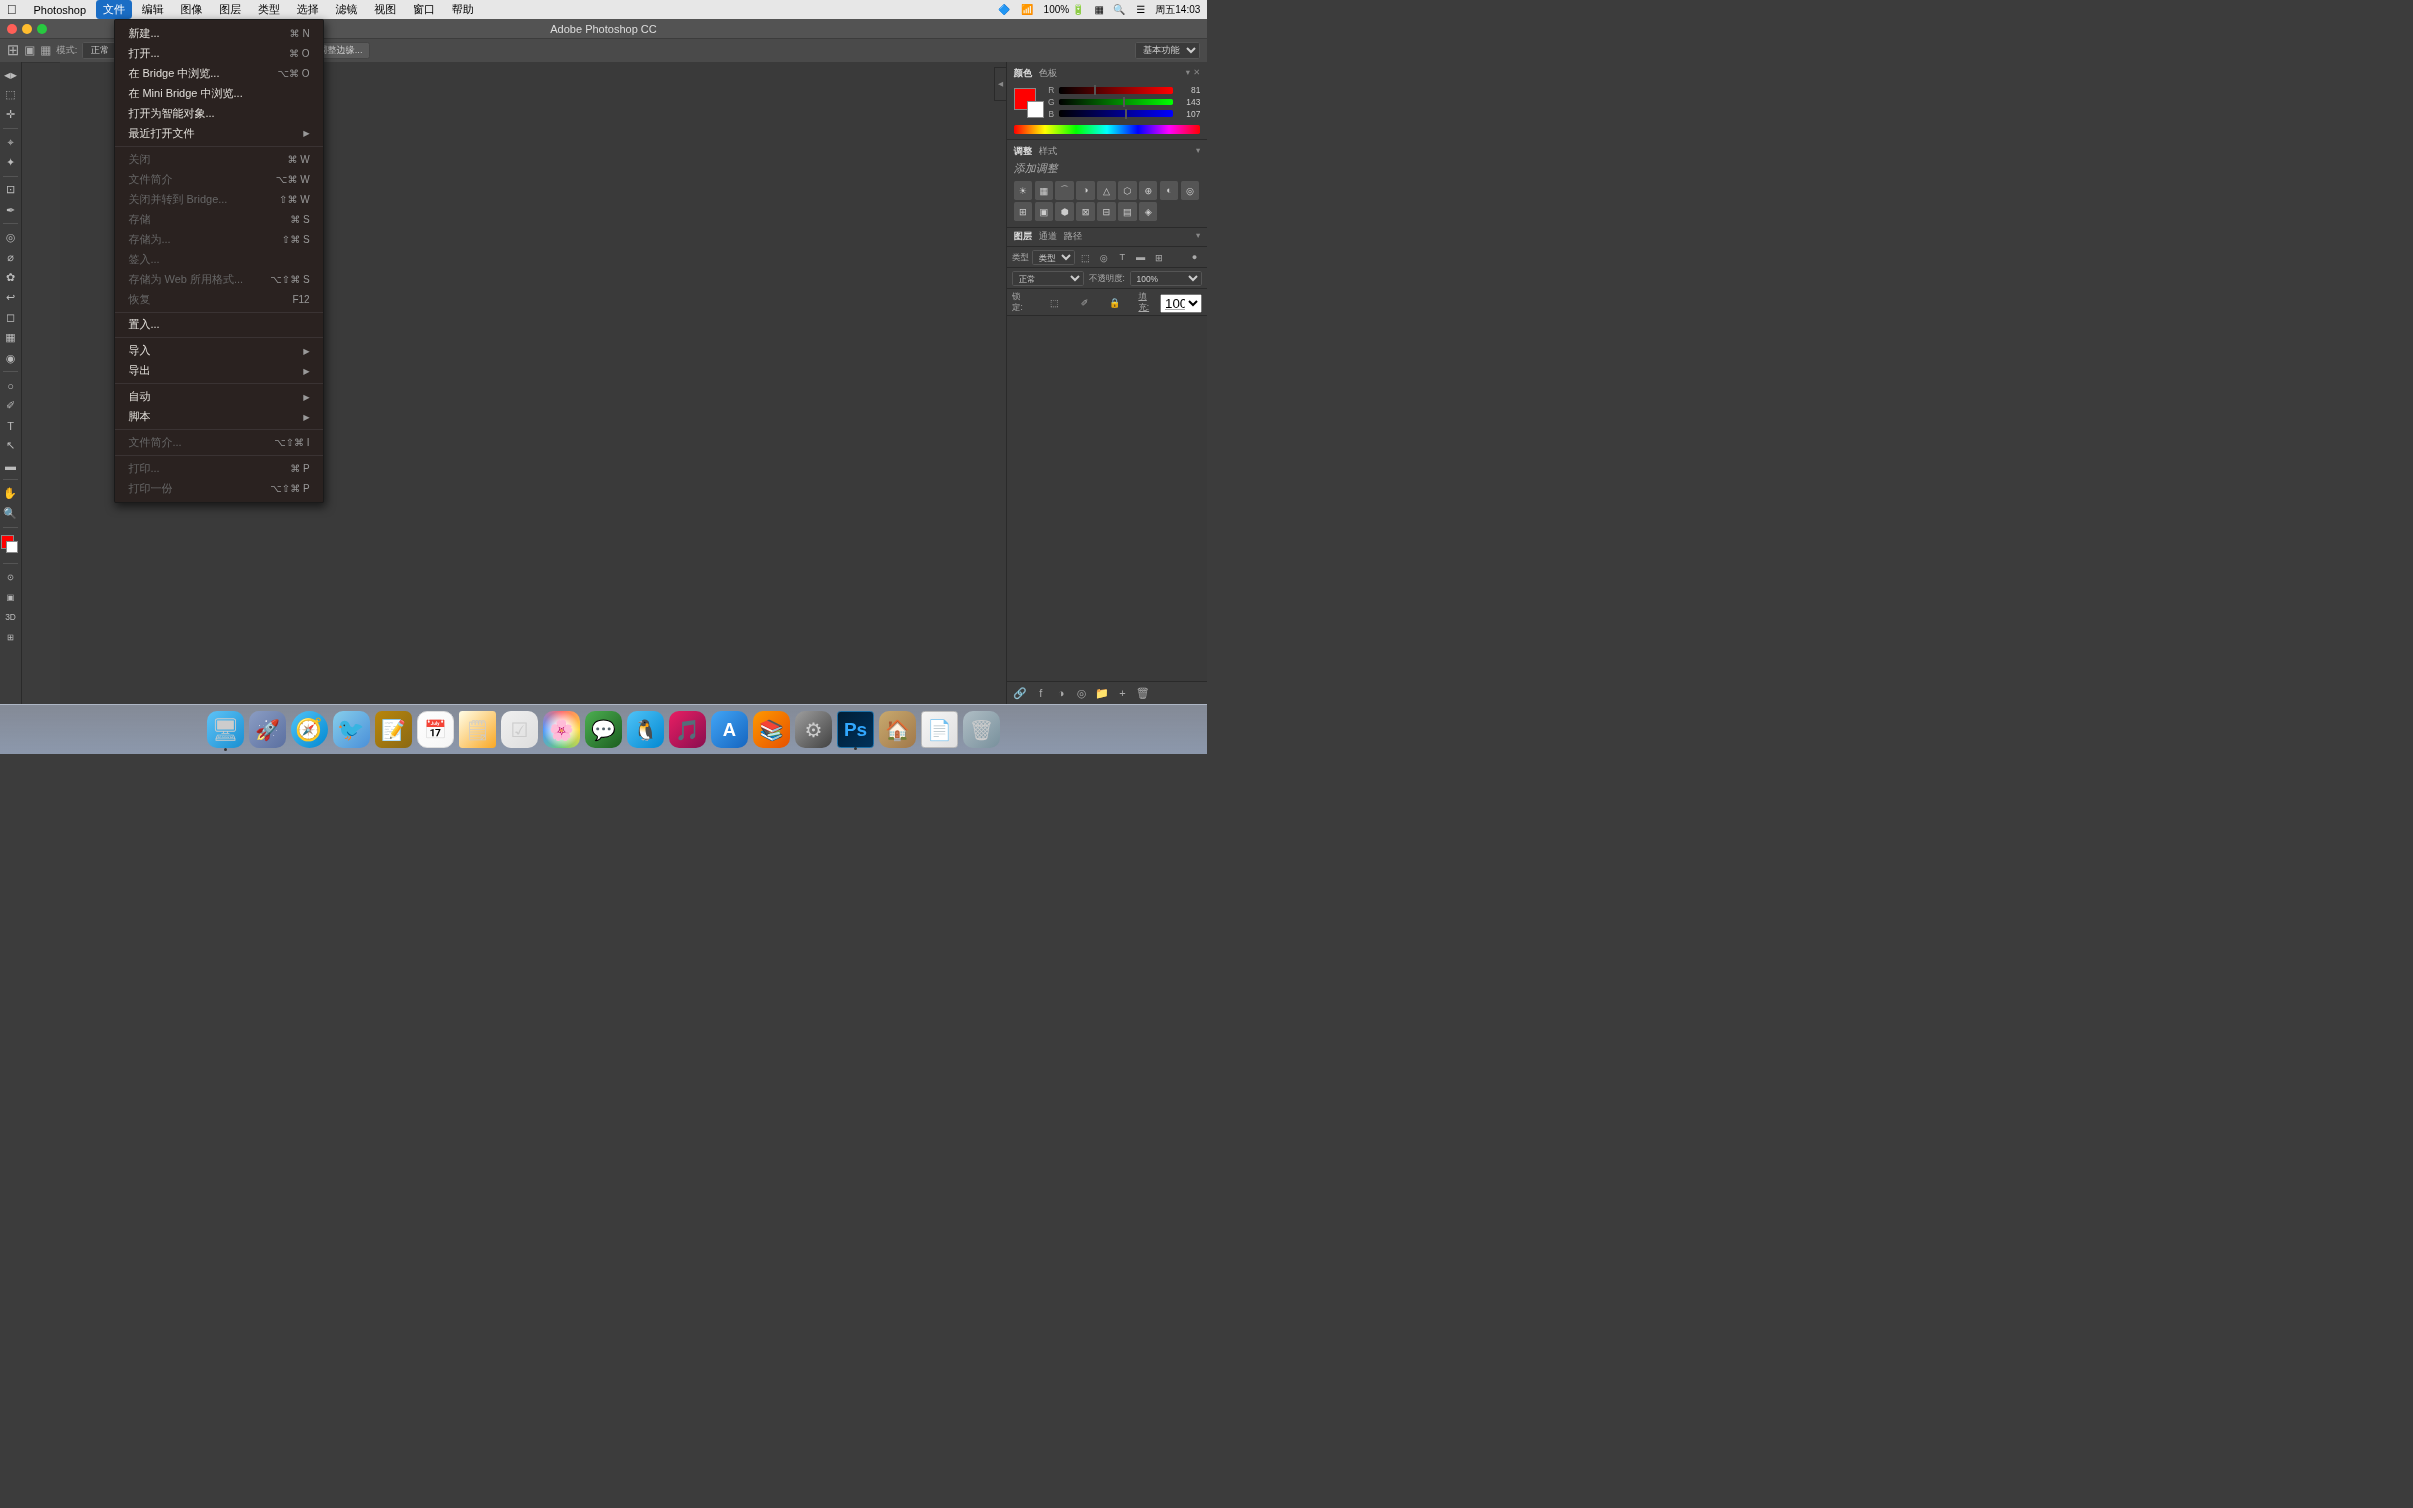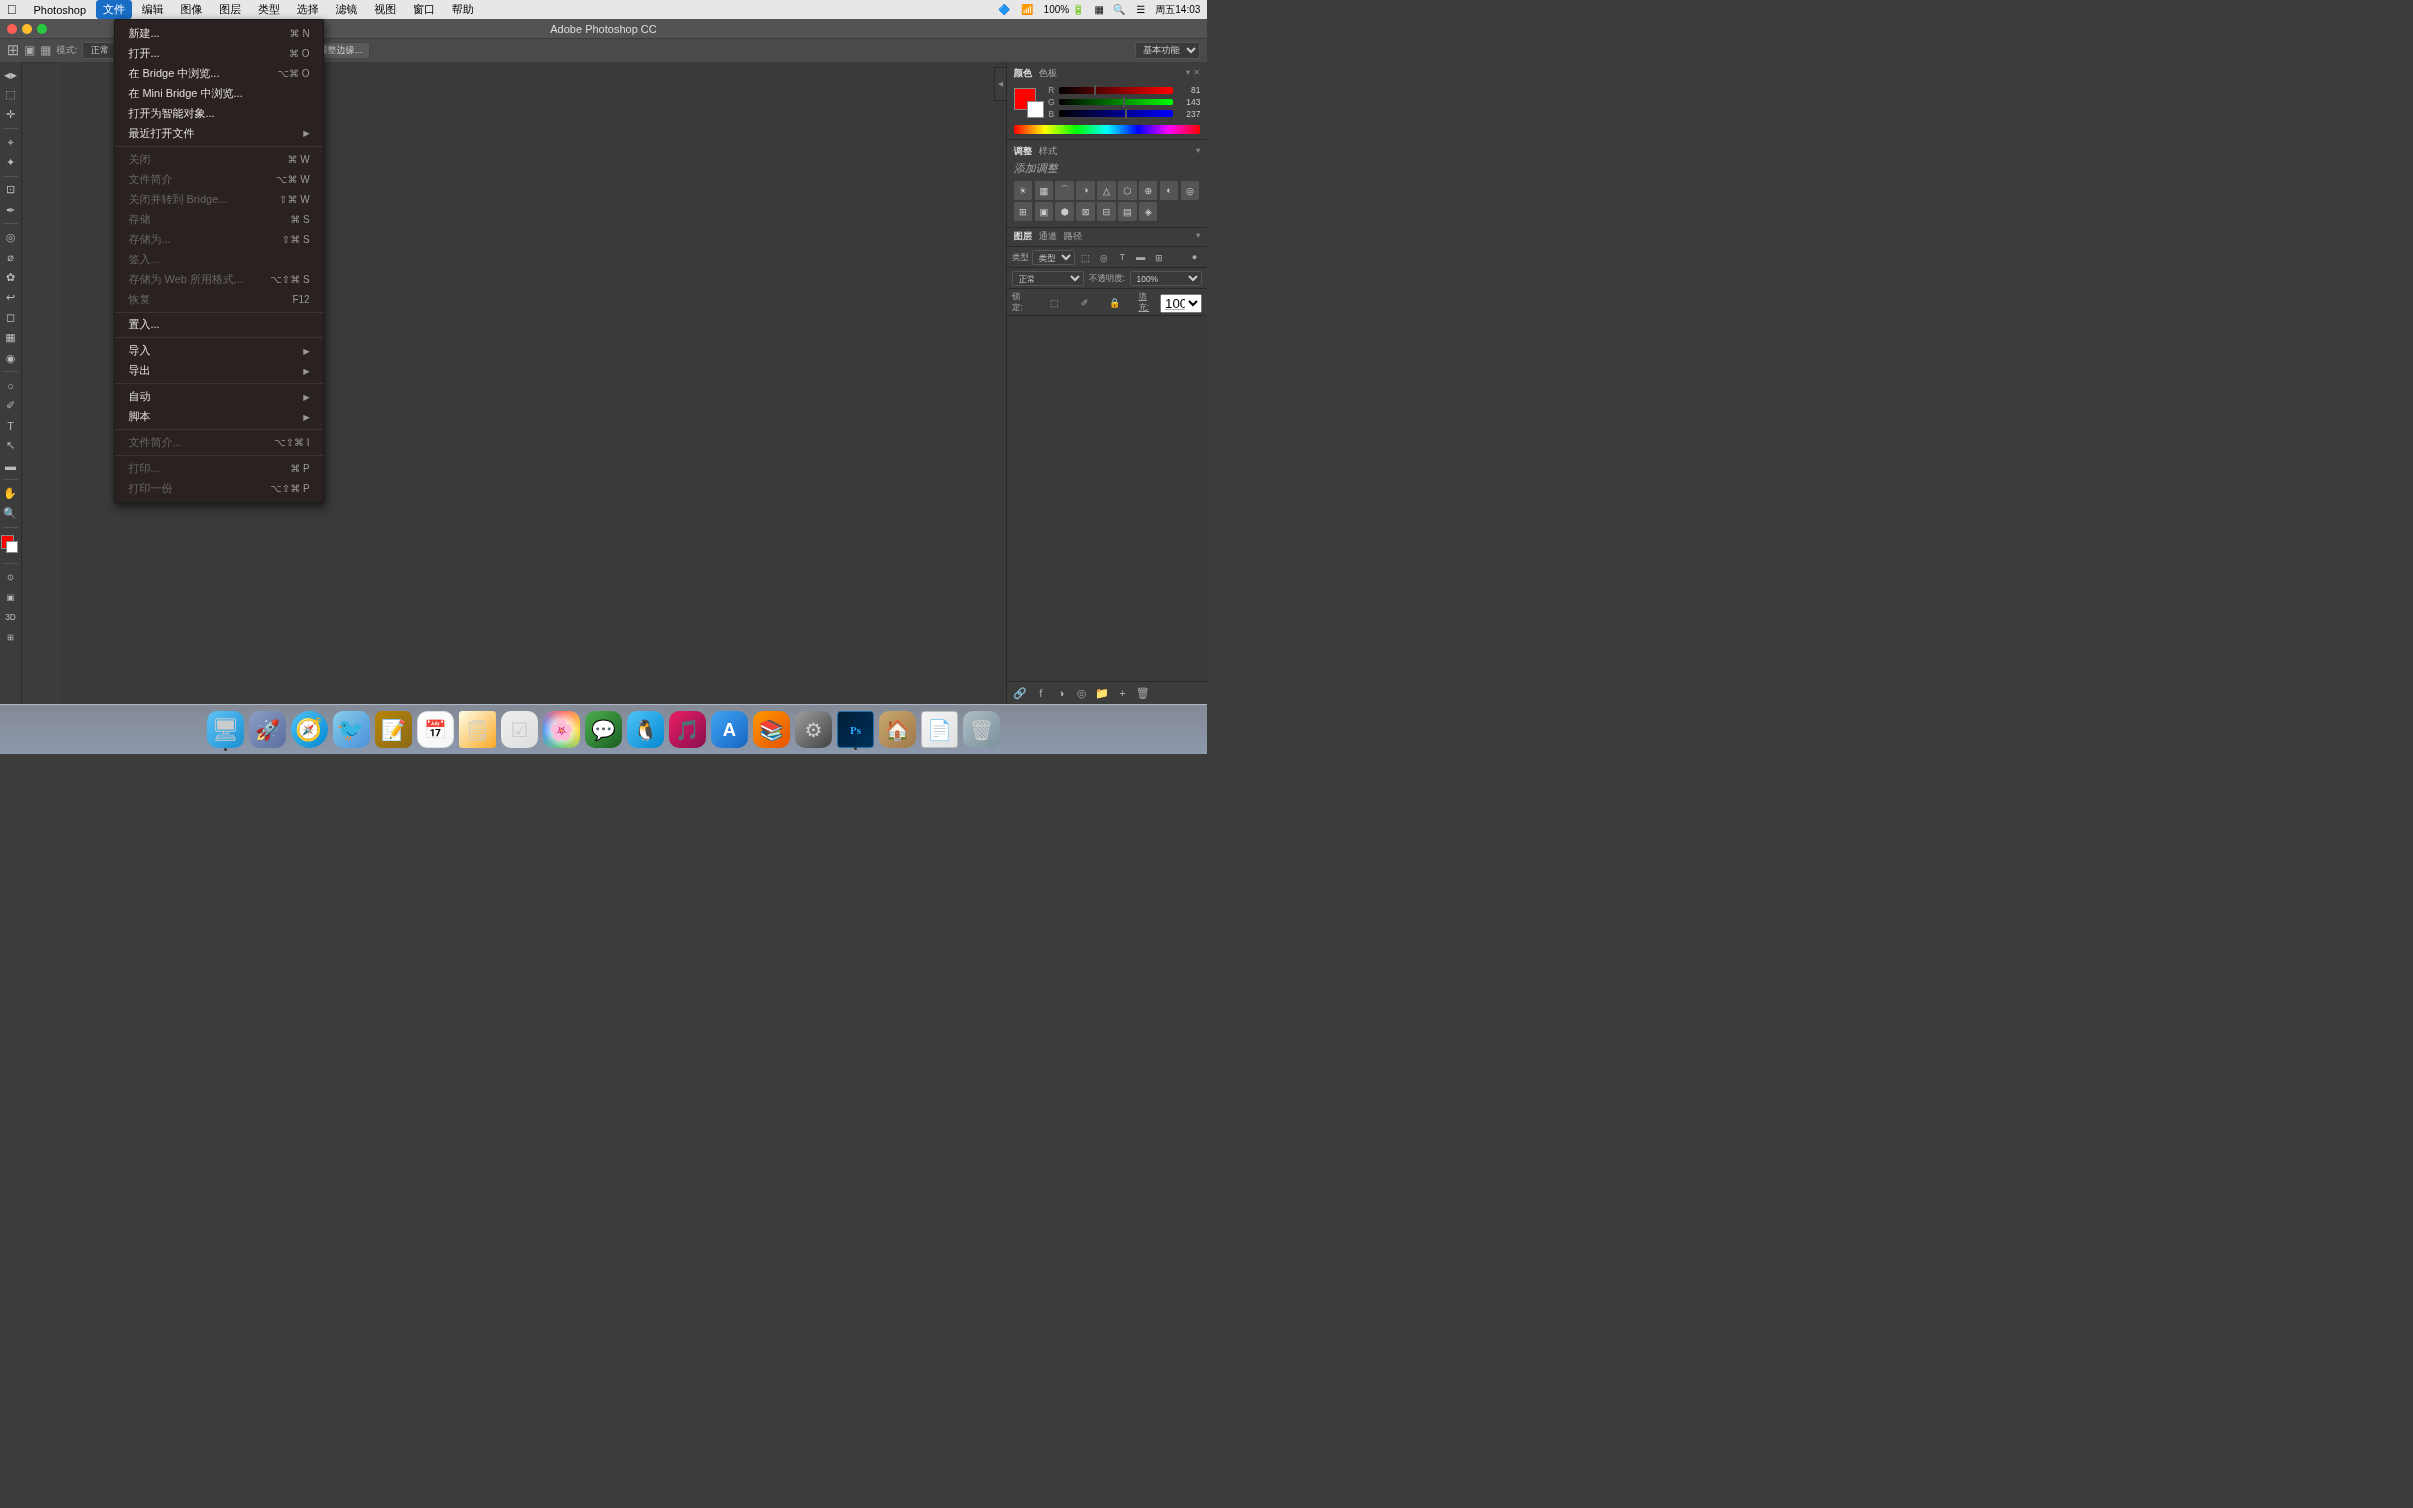--- a/index.html
+++ b/index.html
@@ -659,7 +659,7 @@
           <div style="flex:1; height:6.7px; background:linear-gradient(to right, #000, #0000ff); border-radius:1.7px; position:relative; cursor:pointer;">
             <div style="position:absolute; left:58%; top:-1.7px; width:1.7px; height:10px; background:#fff; border:0.8px solid #555;"></div>
           </div>
-          <span class="color-value">237</span>
+          <span class="color-value">107</span>
         </div>
       </div>
     </div>

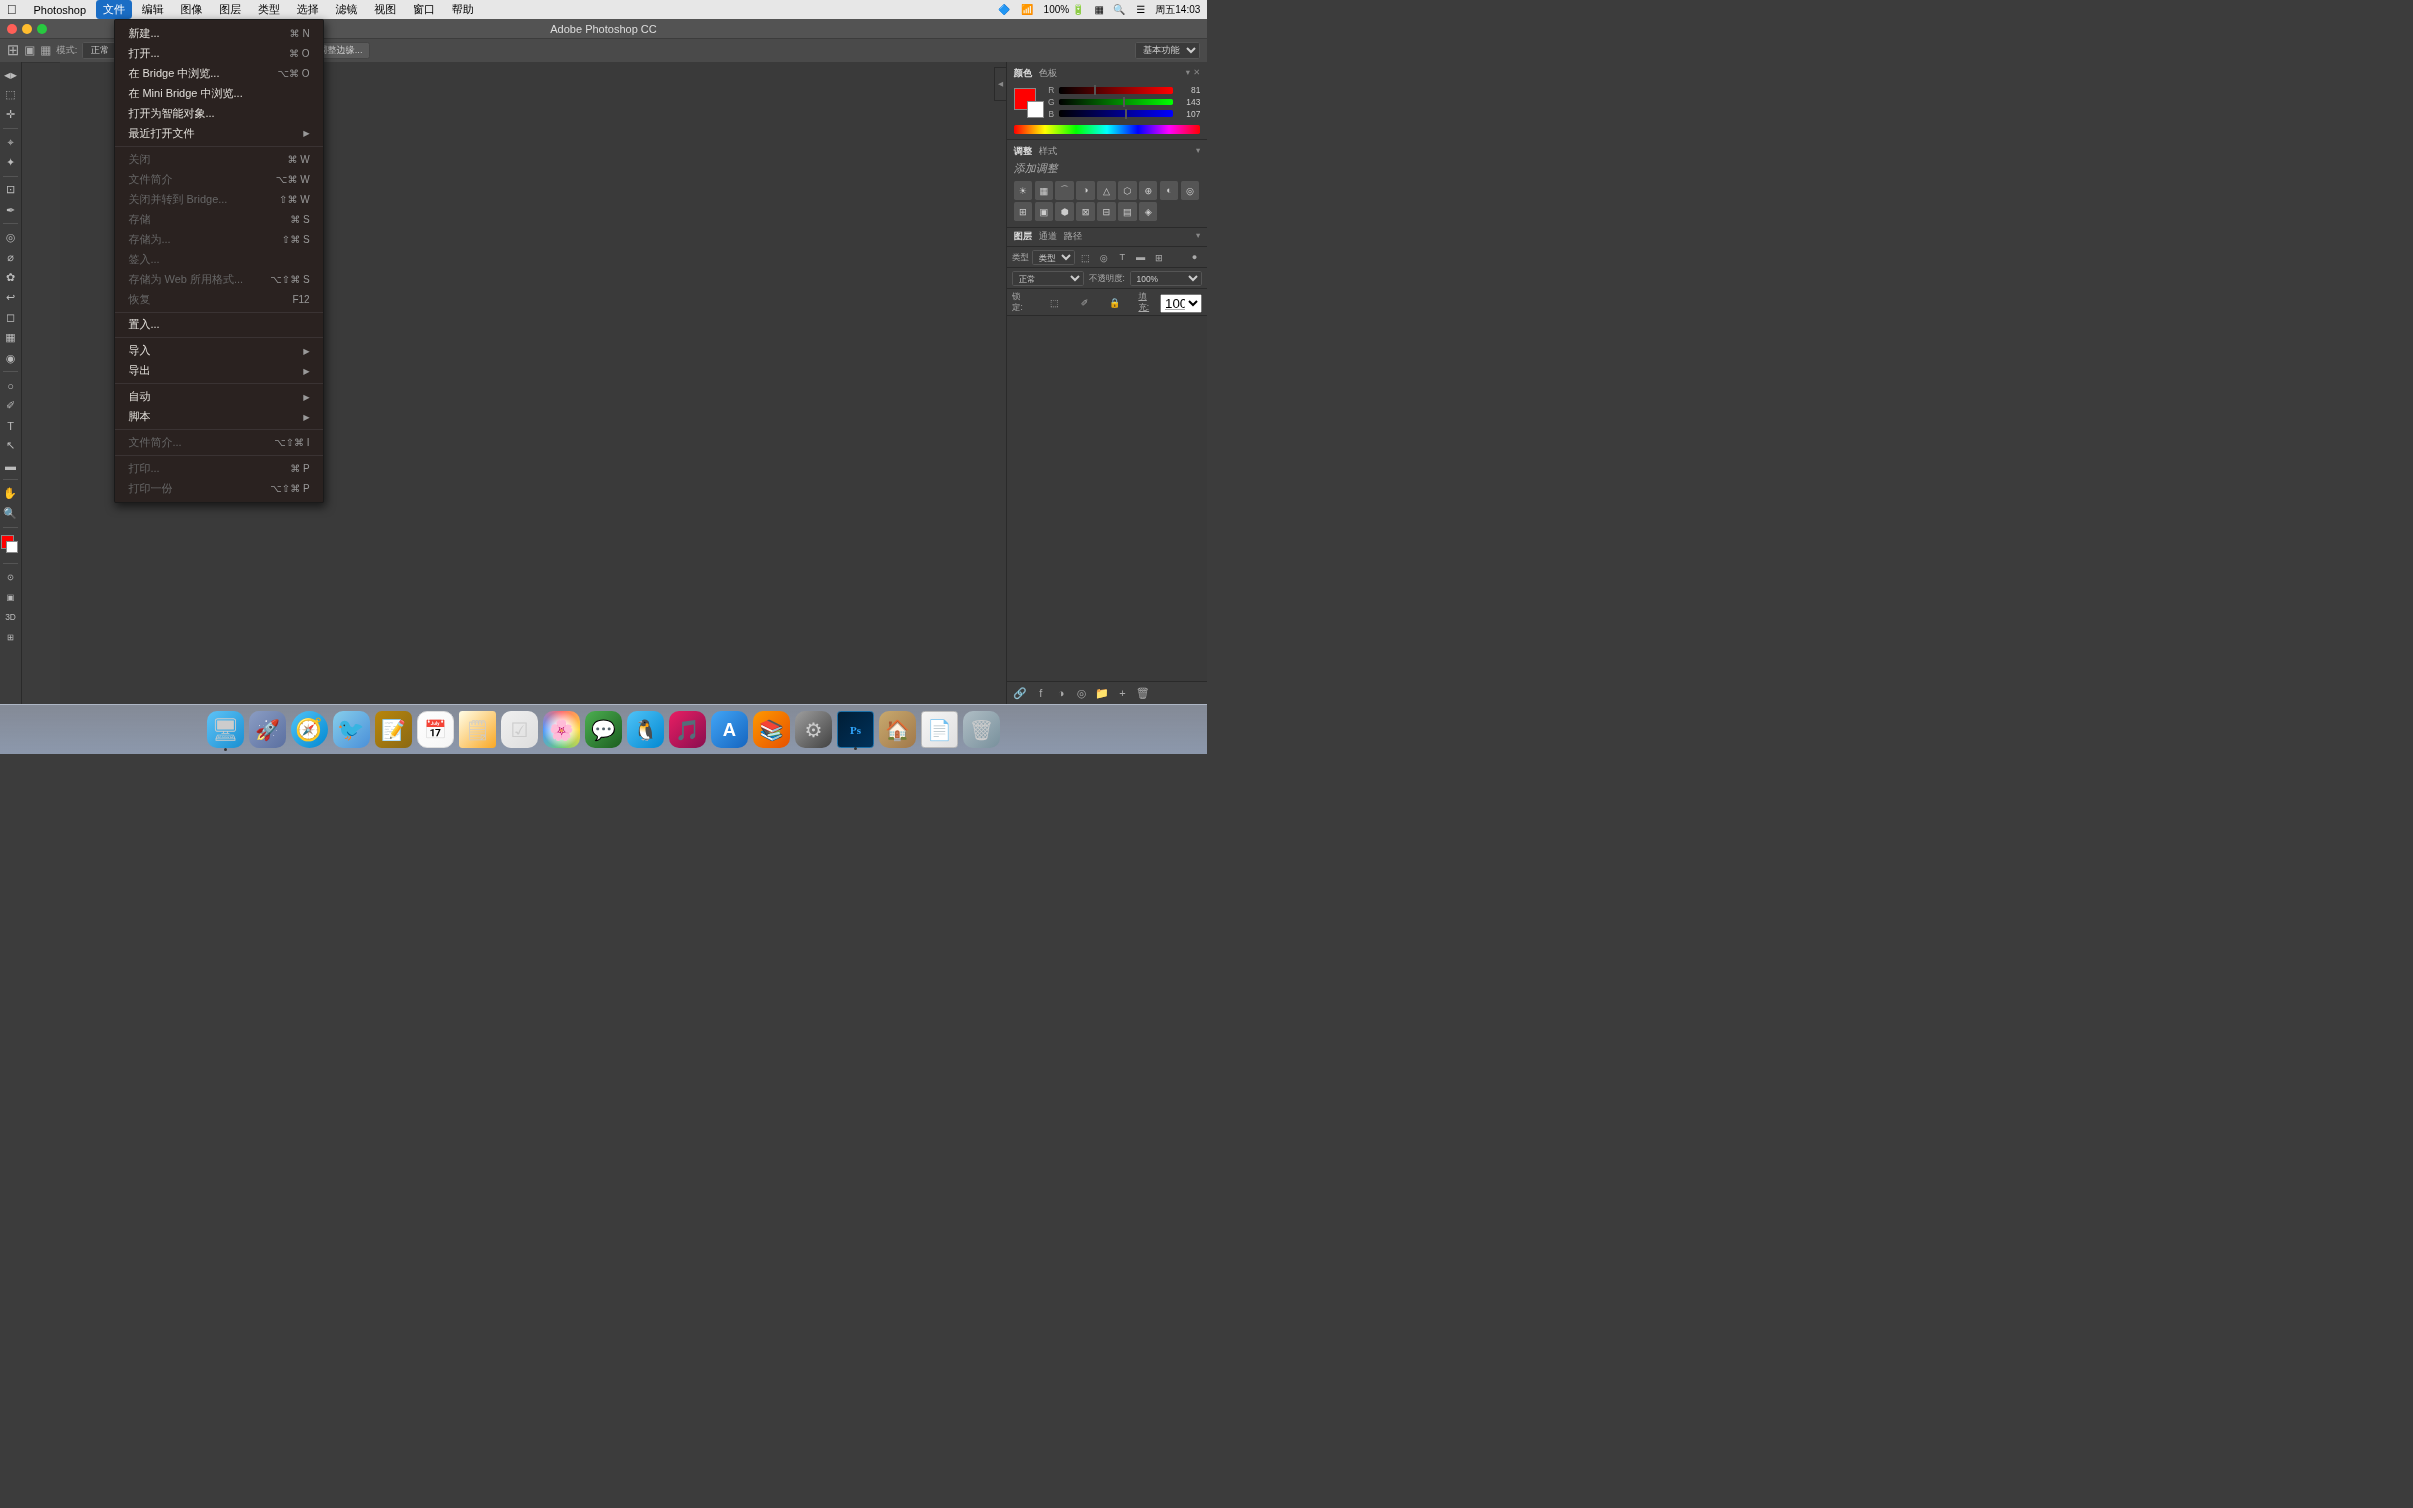--- a/index.html
+++ b/index.html
@@ -502,8 +502,8 @@
     .ps-text {
       color: #31a8ff;
       font-weight: bold;
-      font-size: 11px;
-      font-family: Liberation Serif, serif;
+      font-size: 19px;
+      font-family: Liberation Sans, sans-serif;
     }
   </style>
 </head>

